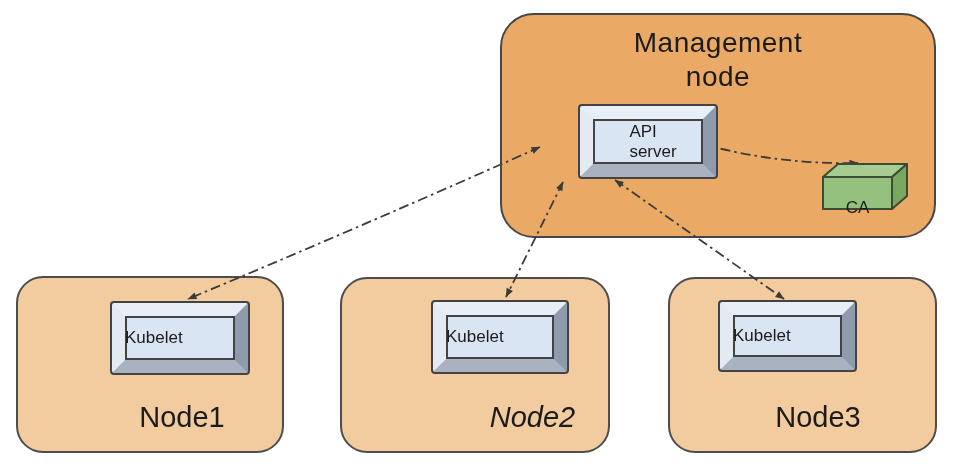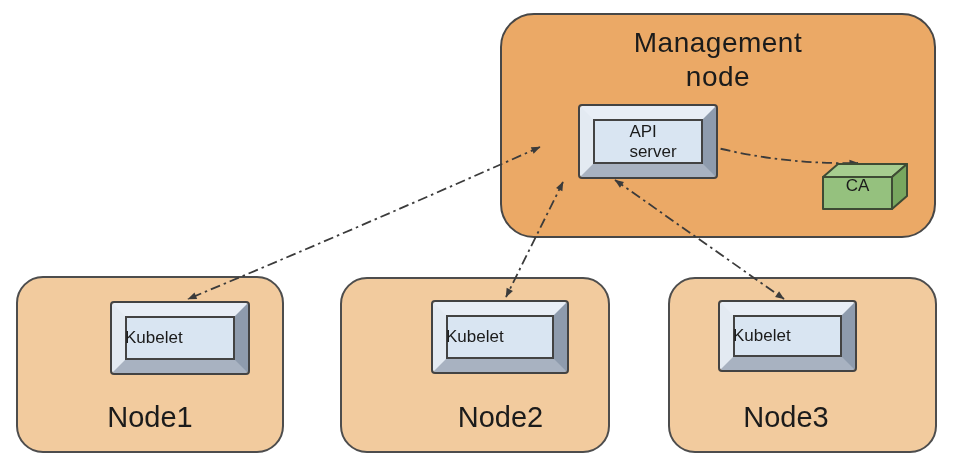--- a/index.html
+++ b/index.html
@@ -58,7 +58,7 @@
            stroke-dasharray:10 4 2.5 4; }
   .ca-face { stroke:#3E4B34; stroke-width:2; stroke-linejoin:round; }
   .ca-label {
-    position:absolute; left:823px; top:170px; width:69px; height:31px;
+    position:absolute; left:823px; top:192px; width:69px; height:31px;
     display:flex; align-items:center; justify-content:center;
     font-size:17px; z-index:7;
   }

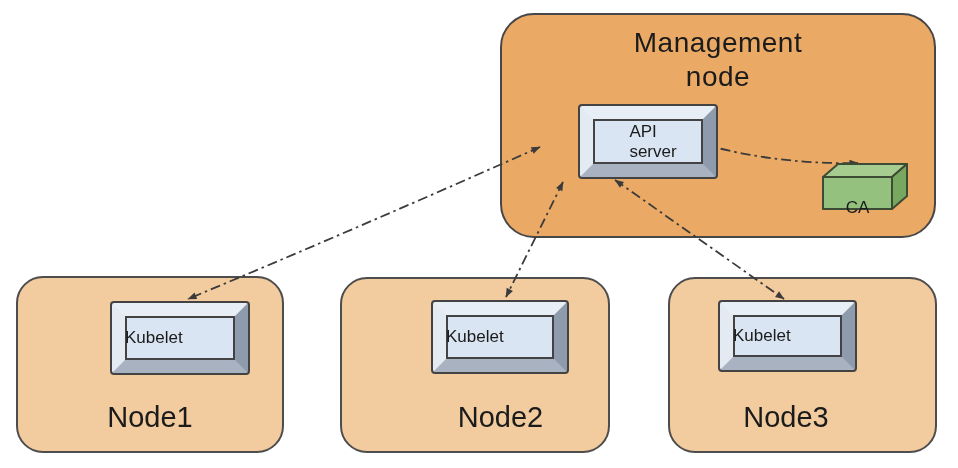--- a/index.html
+++ b/index.html
@@ -27,7 +27,7 @@
     white-space:pre-line; letter-spacing:0.5px; z-index:2;
   }
   .node-label {
-    position:absolute; top:401px; text-align:center; font-size:29px; z-index:2;
+    position:absolute; top:401px; text-align:center; font-size:29px; z-index:2;padding-left:32px;
   }
   .nl1 { left:16px;  width:268px; }
   .nl2 { left:340px; width:321px; }

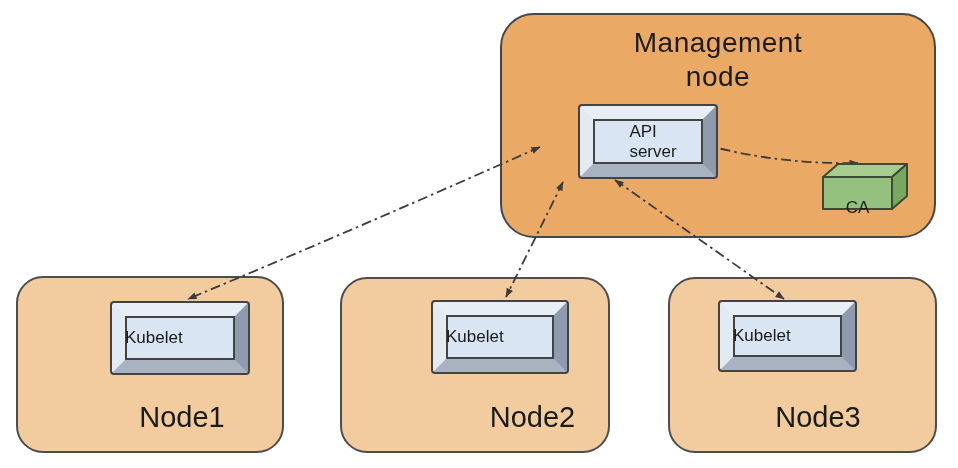--- a/index.html
+++ b/index.html
@@ -30,7 +30,7 @@
     position:absolute; top:401px; text-align:center; font-size:29px; z-index:2;padding-left:32px;
   }
   .nl1 { left:16px;  width:268px; }
-  .nl2 { left:340px; width:321px; }
+  .nl2 { left:340px; width:321px;font-style:italic; }
   .nl3 { left:668px; width:236px; }
 
   

